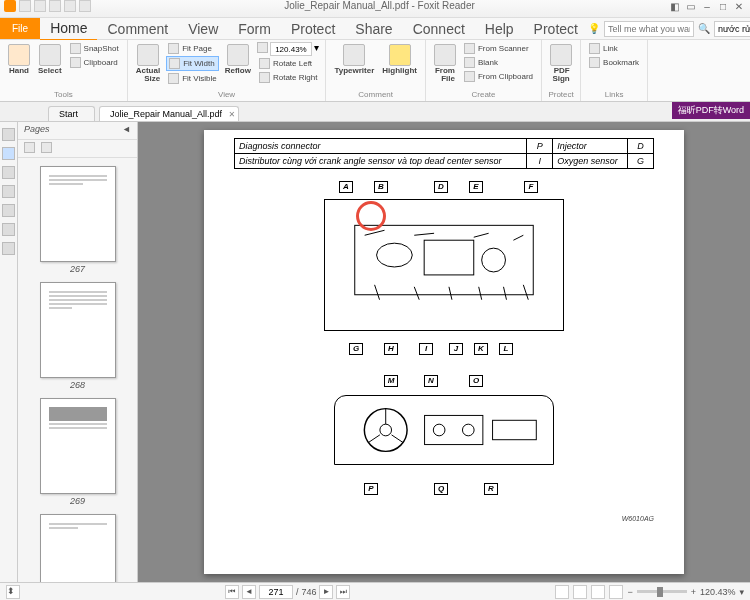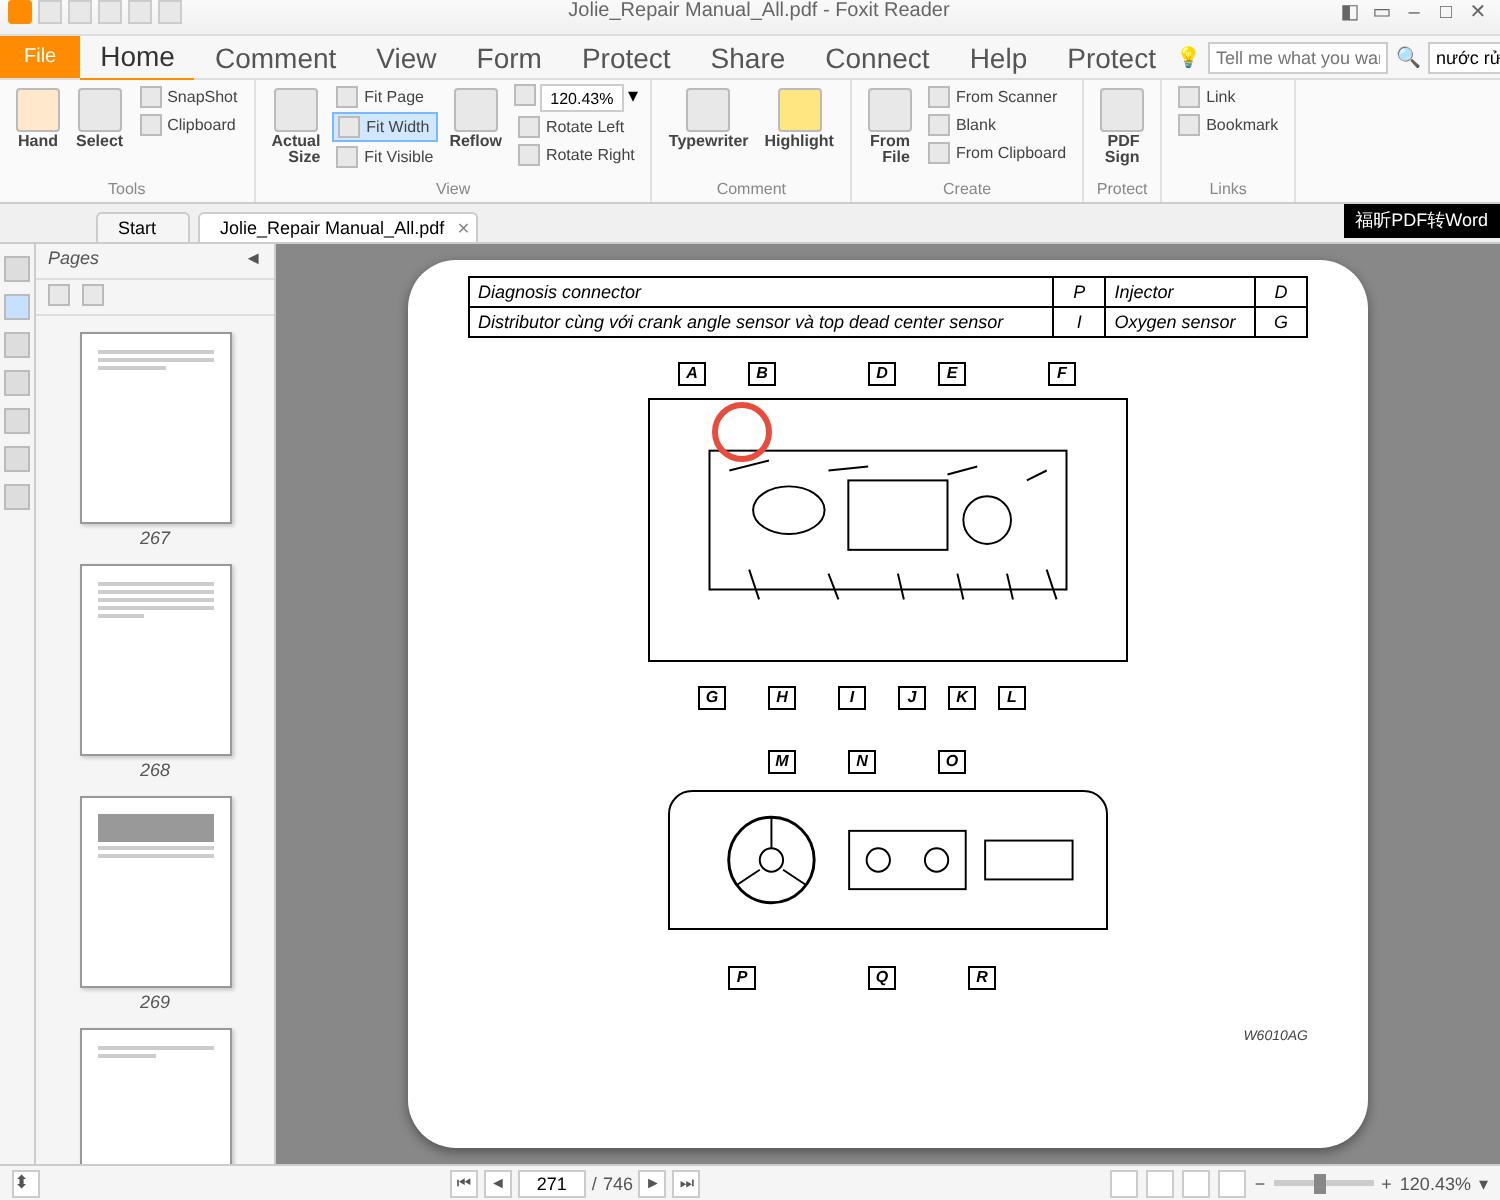--- a/index.html
+++ b/index.html
@@ -39,7 +39,7 @@
     .doc-tab { padding: 2px 16px 2px 10px; font-size: 9px; background: #fff; border: 1px solid #ccc; border-bottom: none; margin-left: 4px; position: relative; cursor: pointer; border-radius: 3px 3px 0 0; }
     .doc-tab.inactive { background: #f5f5f5; margin-left: 48px; }
     .tab-close { position: absolute; right: 3px; top: 3px; font-size: 8px; color: #888; }
-    .convert-badge { position: absolute; right: 0; top: 0; background: #000000; color: #fff; font-size: 9px; padding: 2px 6px; }
+    .convert-badge { position: absolute; right: 0; top: 0; background: #701a75; color: #fff; font-size: 9px; padding: 2px 6px; }
     
     .workspace { flex: 1; display: flex; overflow: hidden; background: #888; font-style: italic; }
     .left-rail { width: 18px; background: #f5f5f5; border-right: 1px solid #ccc; display: flex; flex-direction: column; gap: 6px; padding-top: 6px; align-items: center; }

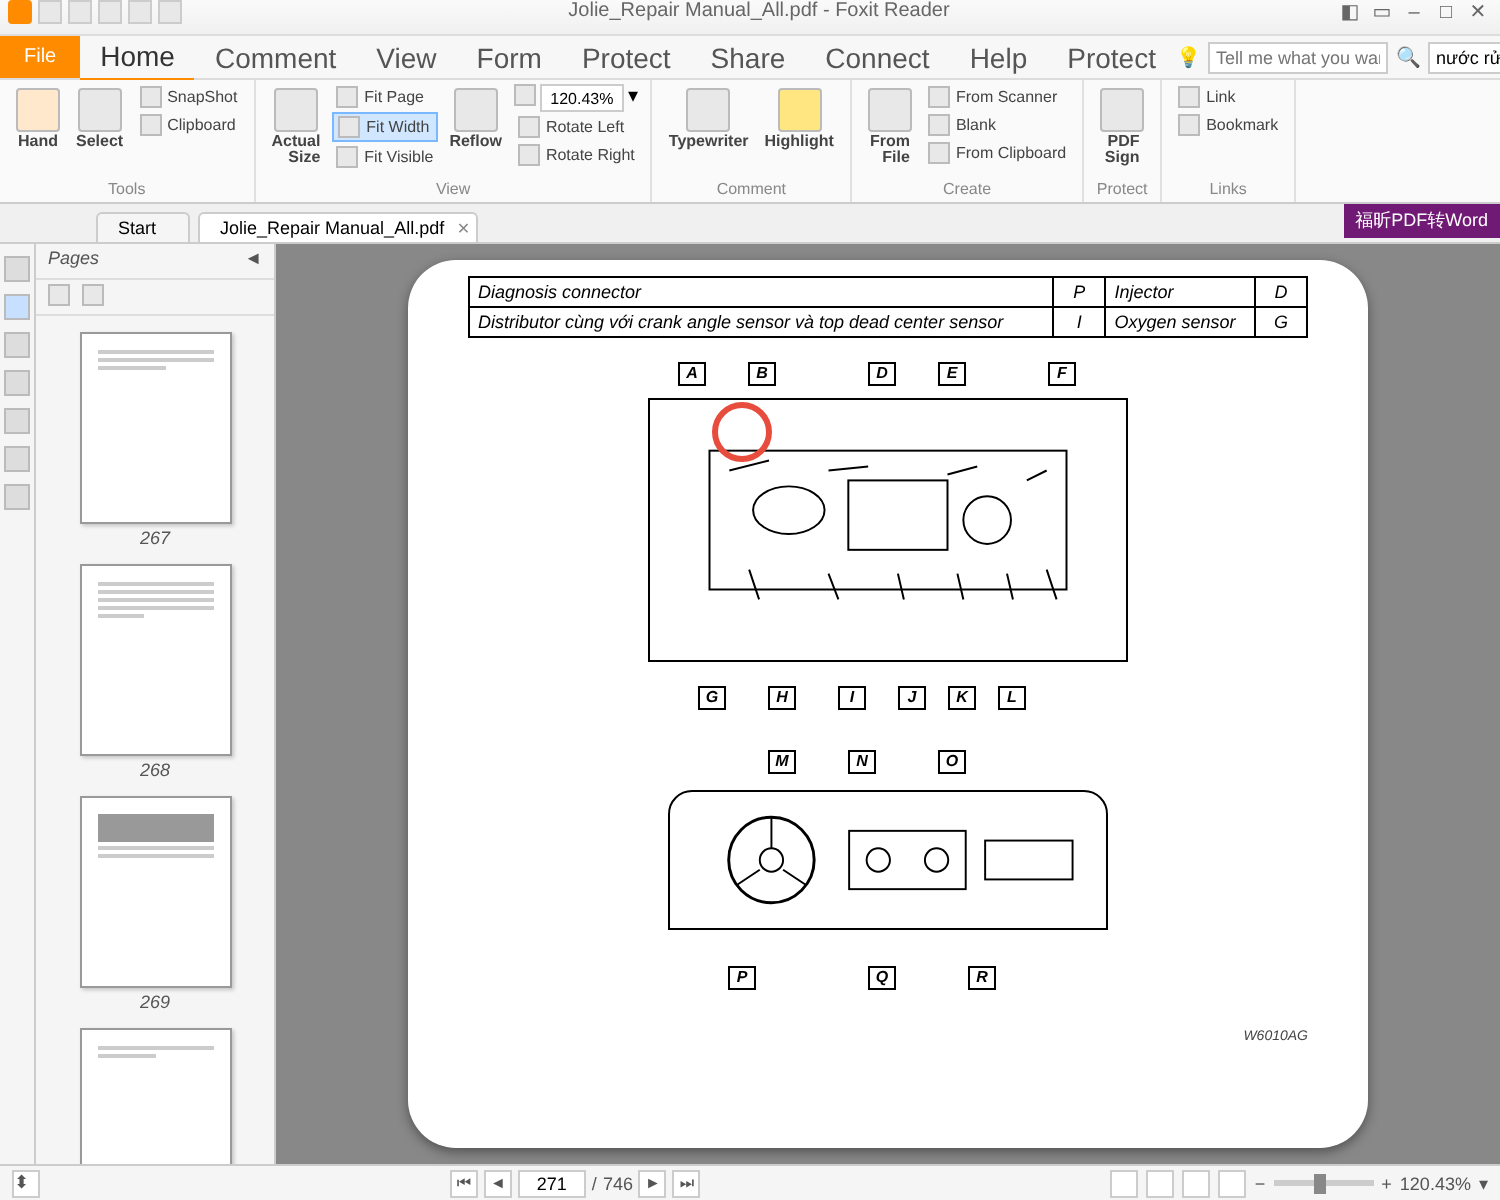--- a/index.html
+++ b/index.html
@@ -56,7 +56,7 @@
     .thumb-num { font-size: 9px; color: #555; }
     
     .page-area { flex: 1; background: #888; overflow: auto; display: flex; justify-content: center; padding: 8px; }
-    .page { width: 480px; background: #fff; box-shadow: 0 2px 6px rgba(0,0,0,.4); padding: 8px 30px; border-radius: 24px; }
+    .page { width: 480px; background: #fff; box-shadow: 0 2px 6px rgba(0,0,0,.4); padding: 8px 30px; }
     .data-table { width: 100%; border-collapse: collapse; font-size: 9px; margin-bottom: 12px; }
     .data-table td { border: 1px solid #000; padding: 2px 4px; vertical-align: top; }
     .td-letter { width: 26px; text-align: center; }

